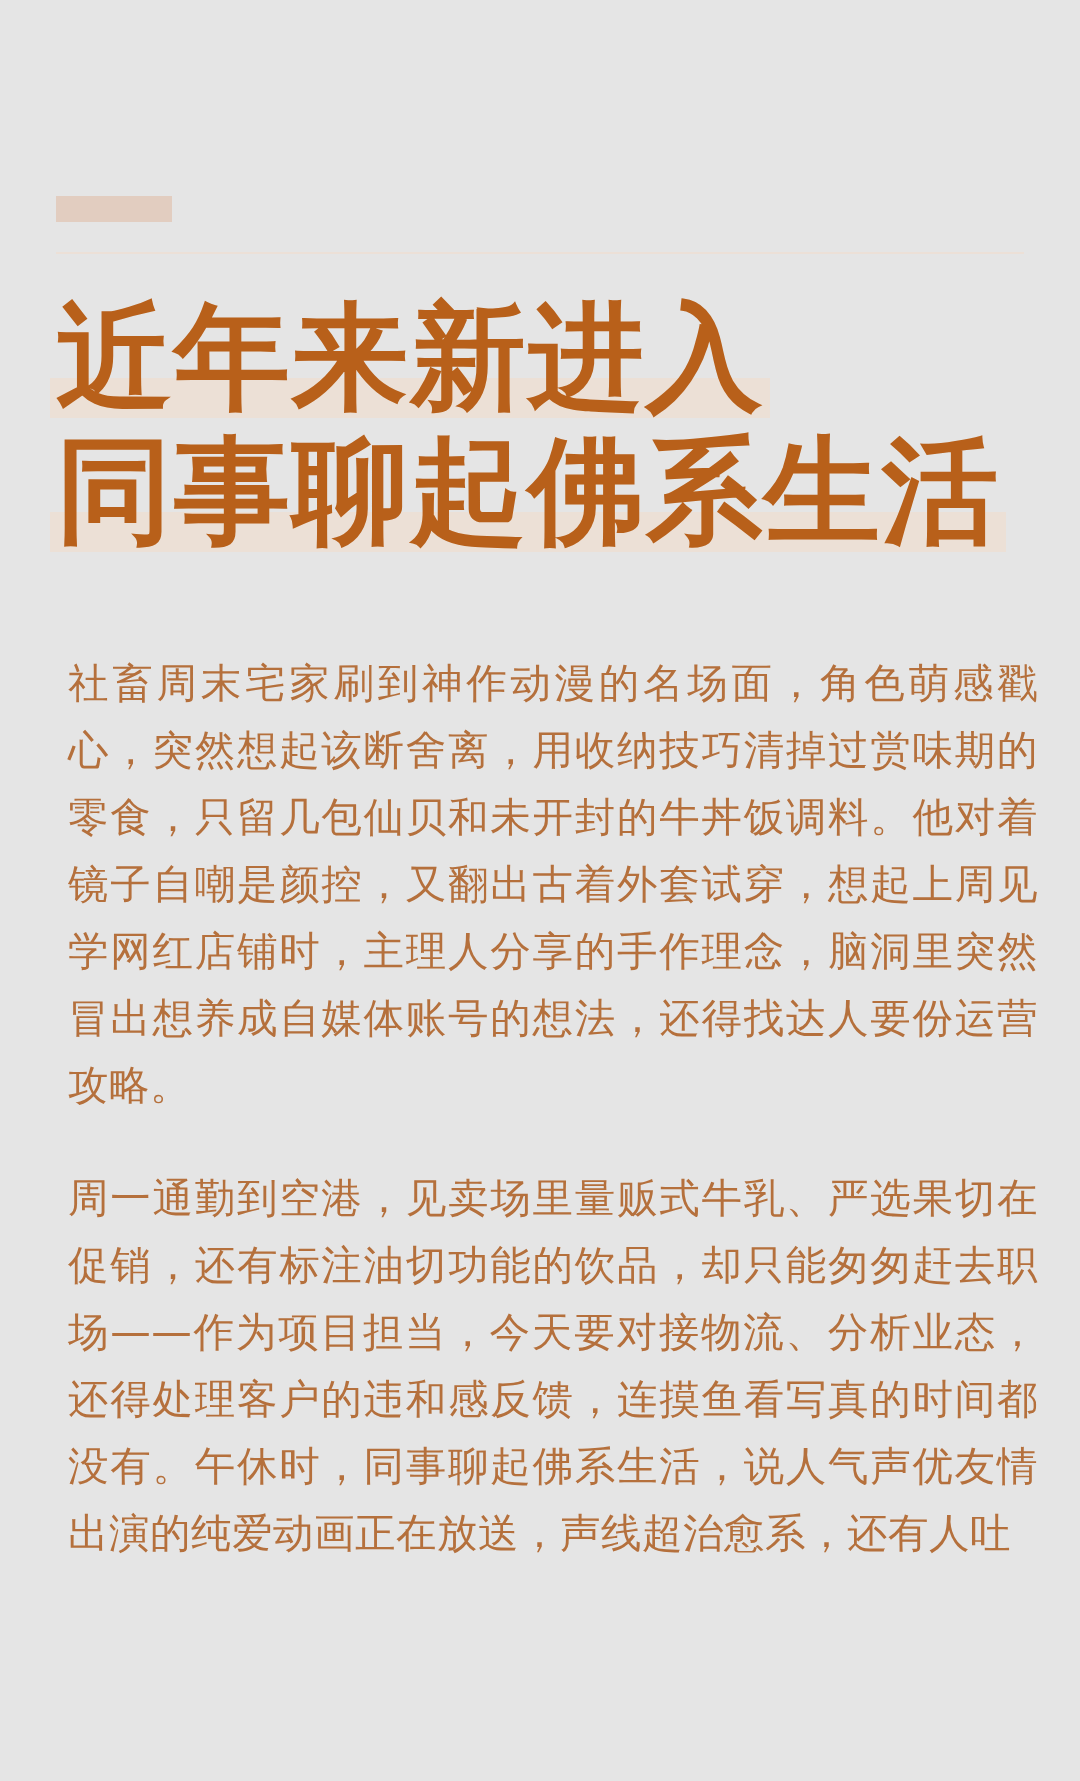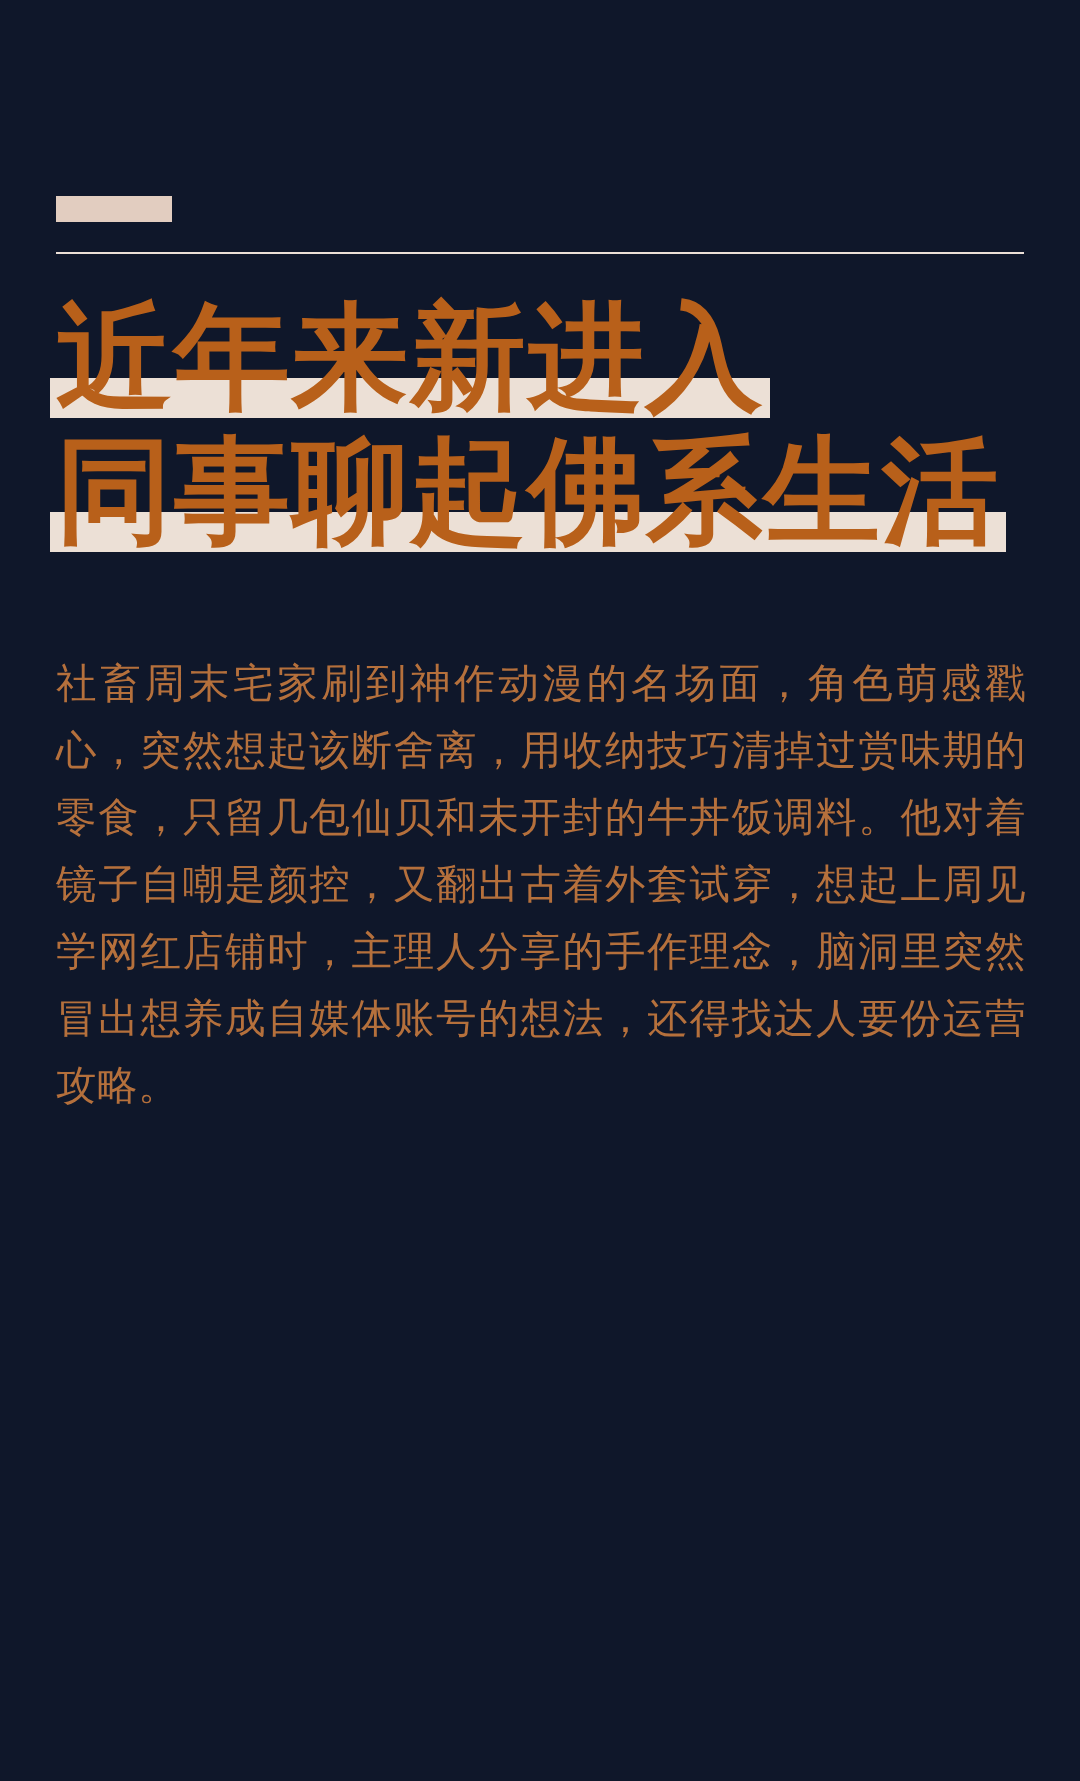--- a/index.html
+++ b/index.html
@@ -19,7 +19,7 @@
     height: 1781px;
     box-sizing: border-box;
     padding: 0 56px;
-    background: #0f172a;
+    background: #e5e5e5;
   }
   .accent-bar {
     position: absolute;

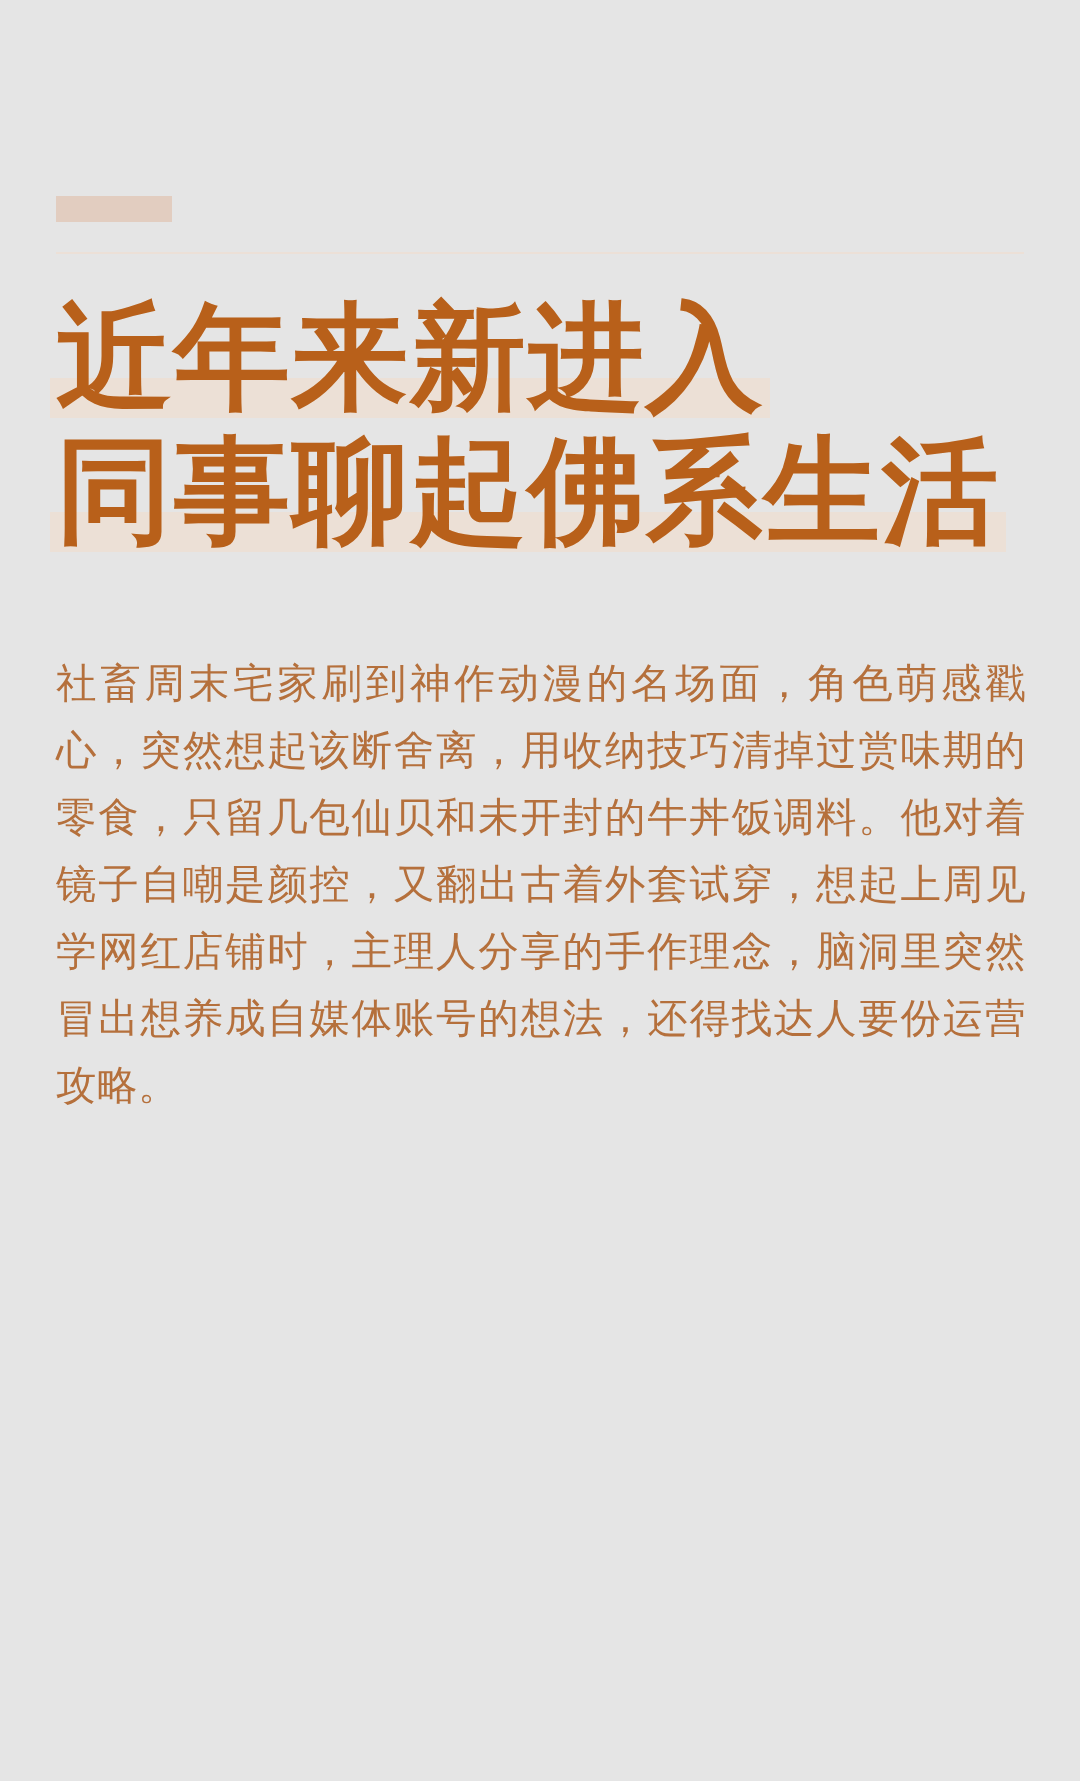--- a/index.html
+++ b/index.html
@@ -74,7 +74,7 @@
   }
   .body-block {
     position: absolute;
-    left: 56px;
+    left: 68px;
     top: 650px;
     width: 970px;
   }

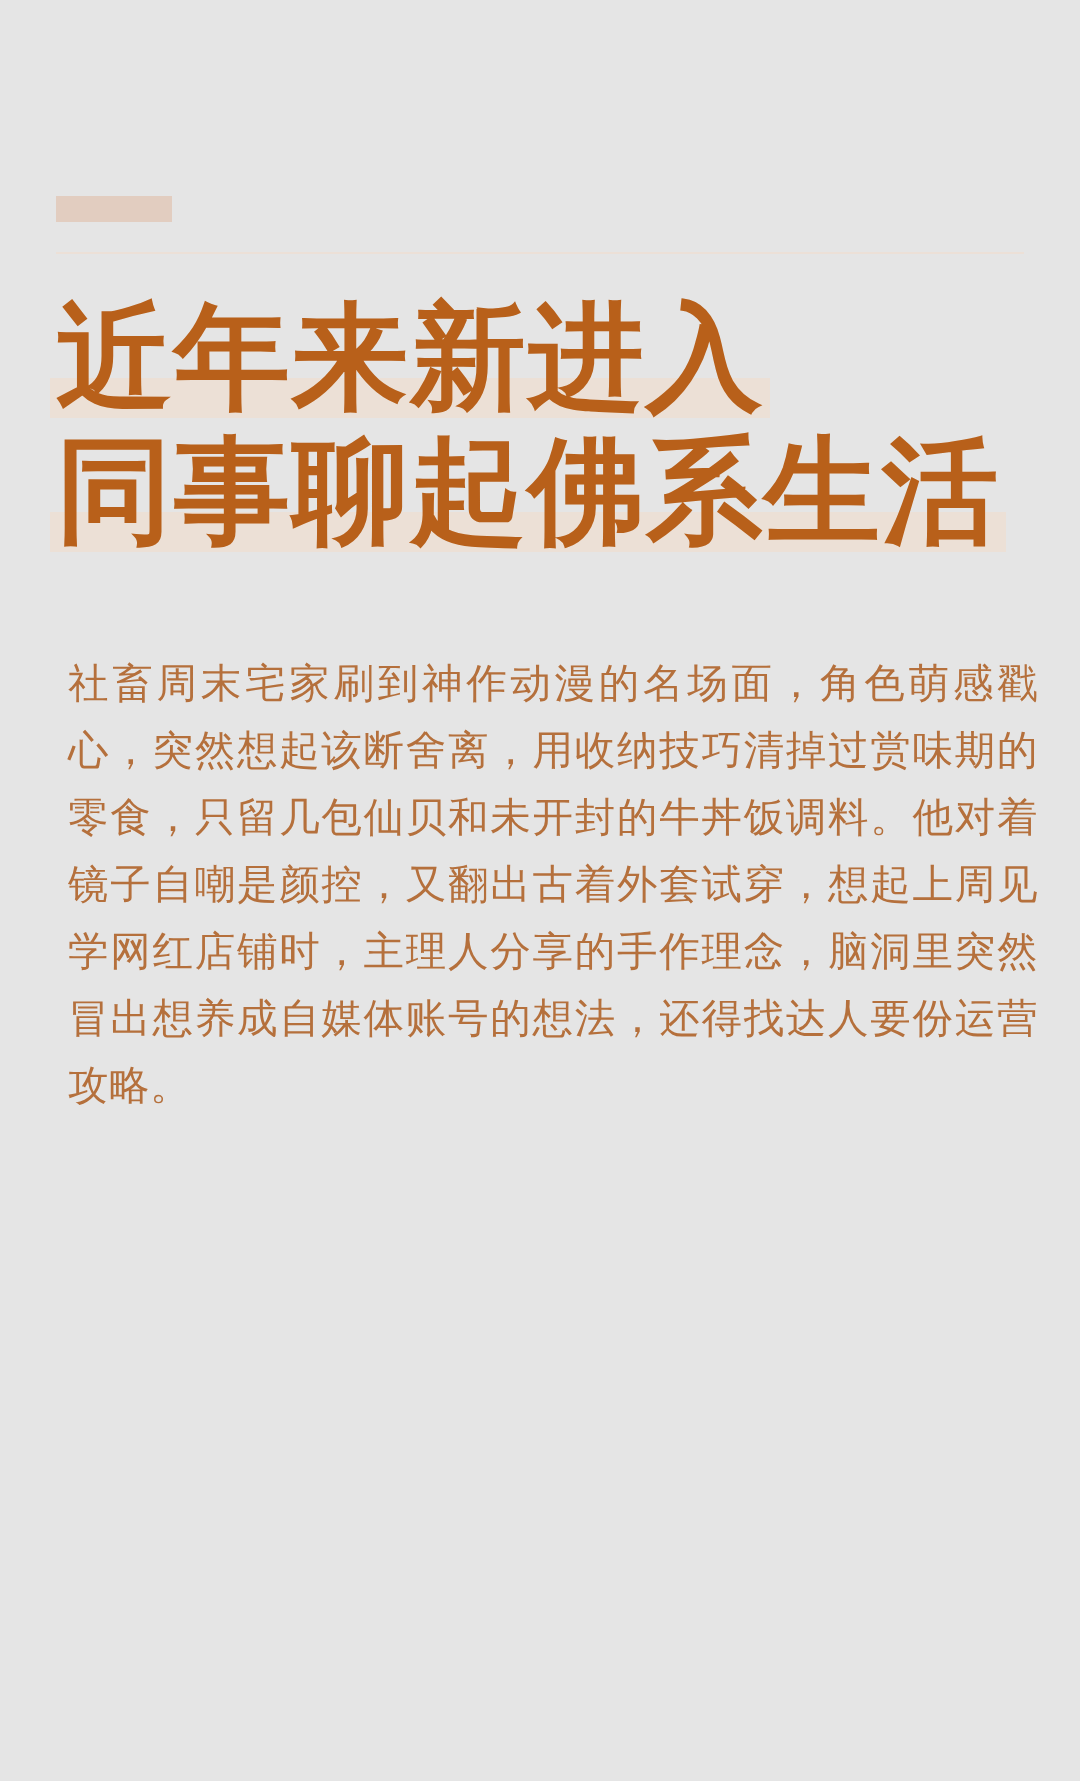--- a/index.html
+++ b/index.html
@@ -107,6 +107,7 @@
 
   <div class="body-block">
     <p class="para">社畜周末宅家刷到神作动漫的名场面，角色萌感戳心，突然想起该断舍离，用收纳技巧清掉过赏味期的零食，只留几包仙贝和未开封的牛丼饭调料。他对着镜子自嘲是颜控，又翻出古着外套试穿，想起上周见学网红店铺时，主理人分享的手作理念，脑洞里突然冒出想养成自媒体账号的想法，还得找达人要份运营攻略。</p>
+    <p class="para">周一通勤到空港，见卖场里量贩式牛乳、严选果切在促销，还有标注油切功能的饮品，却只能匆匆赶去职场——作为项目担当，今天要对接物流、分析业态，还得处理客户的违和感反馈，连摸鱼看写真的时间都没有。午休时，同事聊起佛系生活，说人气声优友情出演的纯爱动画正在放送，声线超治愈系，还有人吐</p>
   </div>
 
 </div>

